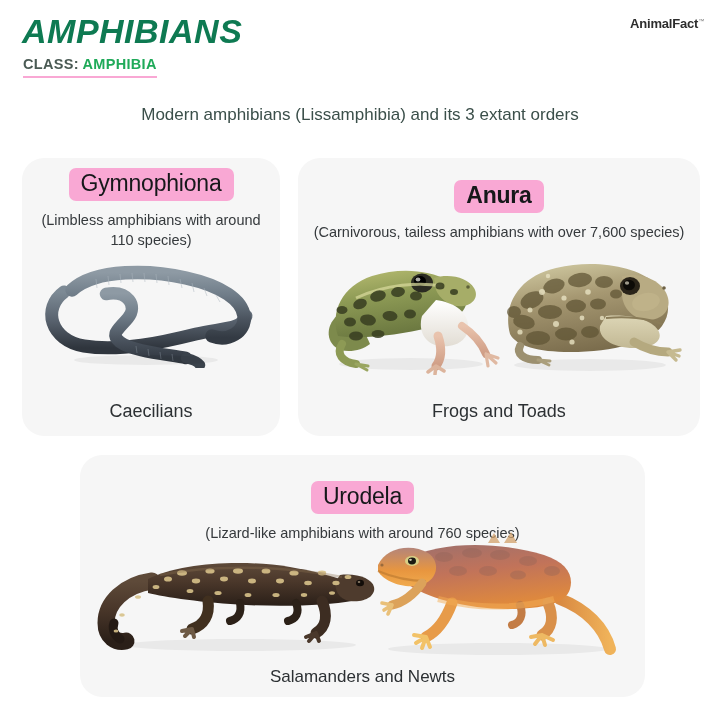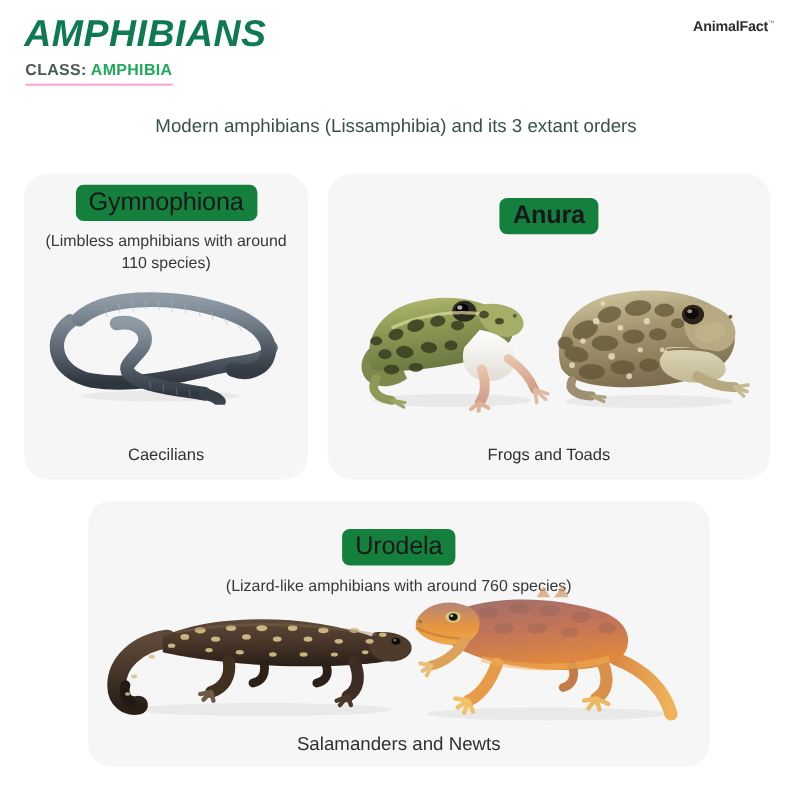--- a/index.html
+++ b/index.html
@@ -88,7 +88,7 @@
 
   .order-name {
     display: inline-block;
-    background: #15803d;
+    background: #f9a8d4;
     border-radius: 7px;
     padding: 2px 12px 4px 12px;
     font-size: 23px;

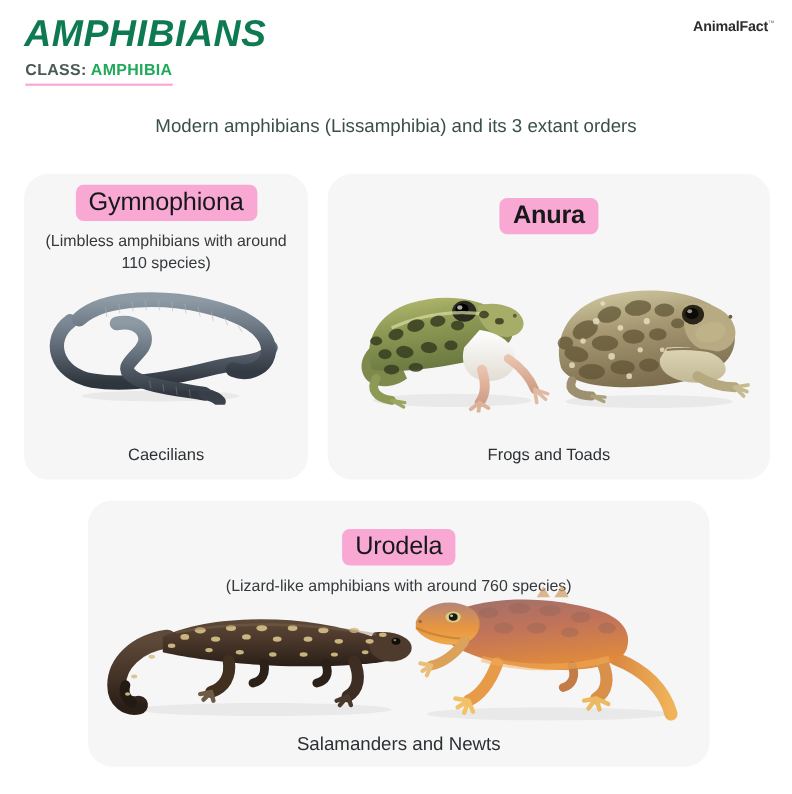--- a/index.html
+++ b/index.html
@@ -217,6 +217,7 @@
     <span class="order-name">Anura</span>
   </div>
 
+  <div class="order-desc">(Carnivorous, tailess amphibians with over 7,600 species)</div>
 
   <svg class="art" id="art-frog" viewBox="0 0 195 135">
     <defs>

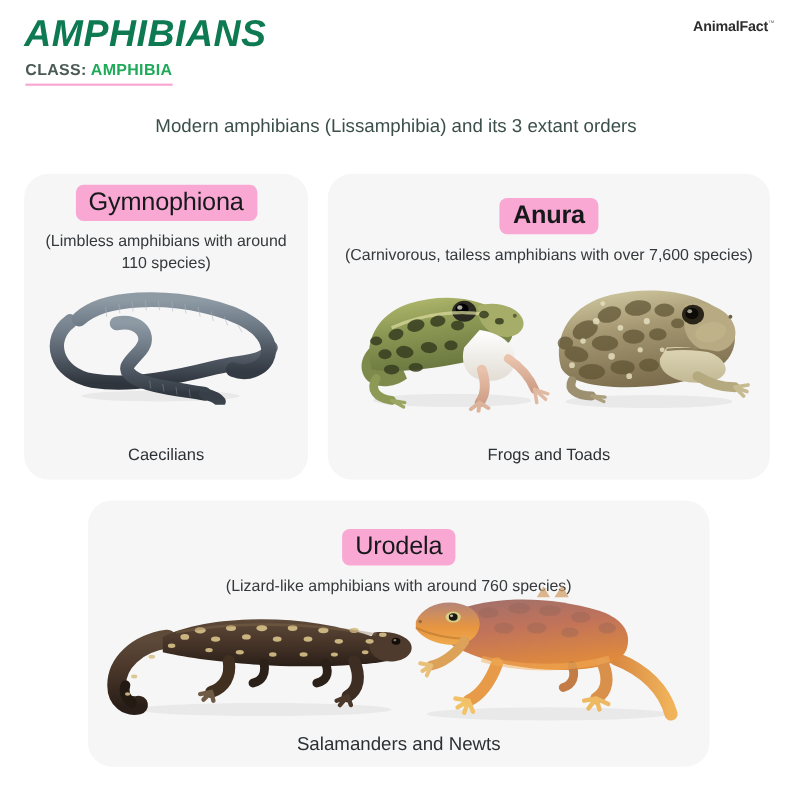--- a/index.html
+++ b/index.html
@@ -120,7 +120,7 @@
     bottom: 14px;
     width: 100%;
     text-align: center;
-    font-size: 15px;
+    font-size: 18px;
     color: #2c3033;
     font-family: "Liberation Sans", sans-serif;
   }

